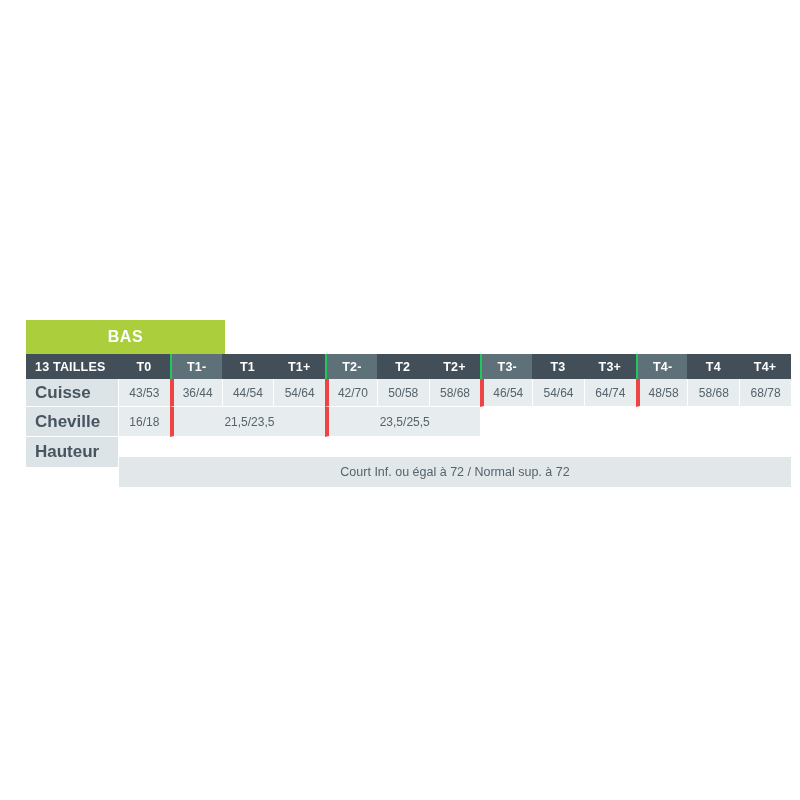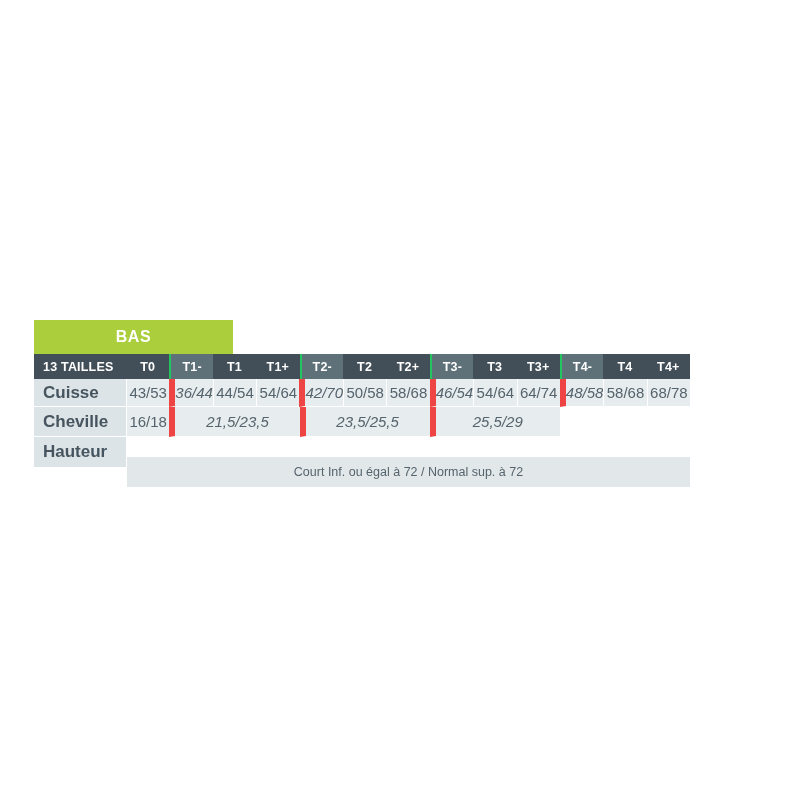--- a/index.html
+++ b/index.html
@@ -22,7 +22,7 @@
 
   .size-table {
     position: absolute;
-    left: 34px;
+    left: 26px;
     top: 320px;
     width: 765px;
   }

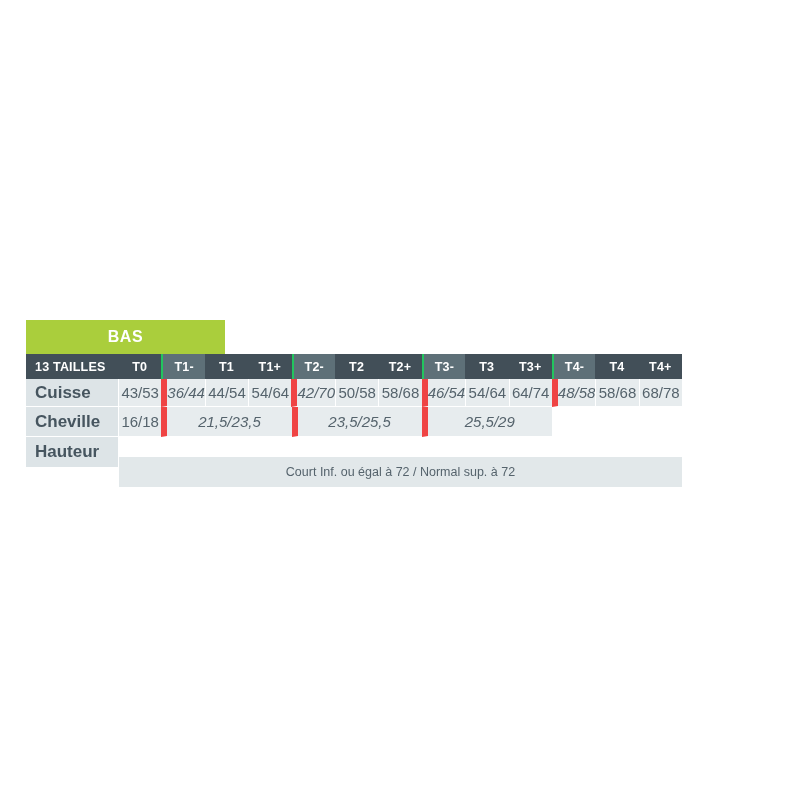--- a/index.html
+++ b/index.html
@@ -48,7 +48,7 @@
     display: grid;
     
     grid-template-columns: 92px repeat(13, 1fr);
-    width: 656px;
+    width: 765px;
   }
 
   .cell {

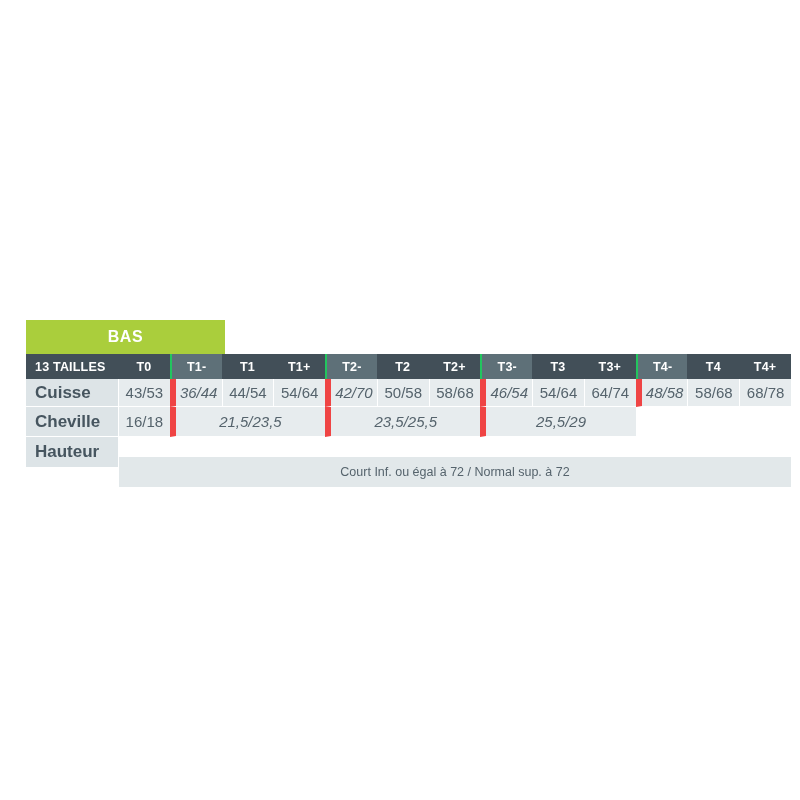--- a/index.html
+++ b/index.html
@@ -94,7 +94,7 @@
   }
   .brow .cell.v {
     border-left: 1px solid #ffffff;
-    font-size: 15px;
+    font-size: 12px;
     color: #55636c;
   }
   .brow .cell.v.group-start {

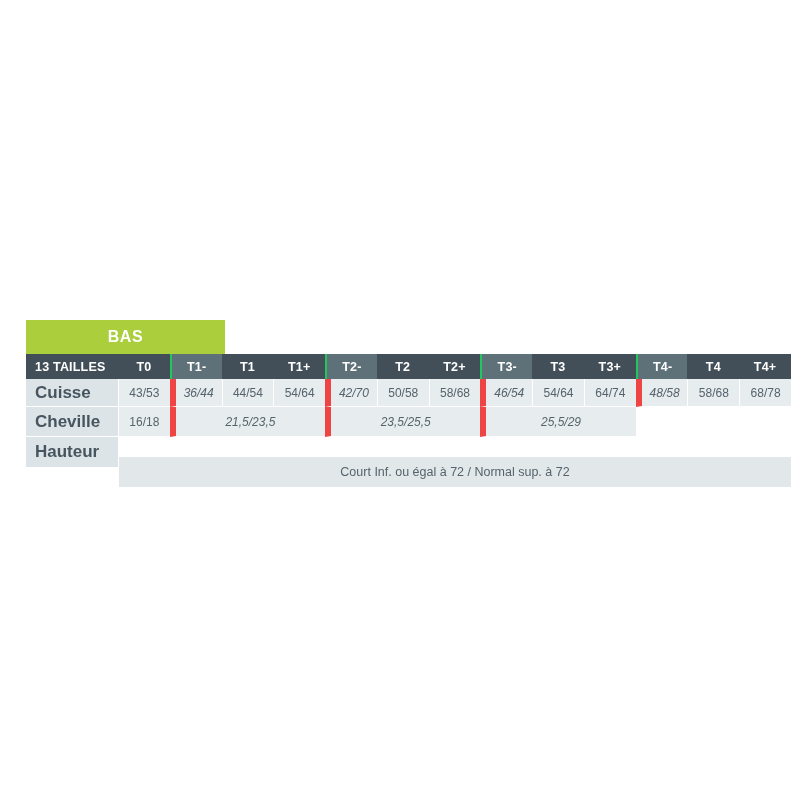--- a/index.html
+++ b/index.html
@@ -98,8 +98,7 @@
     color: #55636c;
   }
   .brow .cell.v.group-start {
-    border-left: 6px solid #ef4444;
-    font-style: italic;
+    border-left: 4px solid #ef4444;
   }
   .brow.tall .cell { height: 30px; }
 

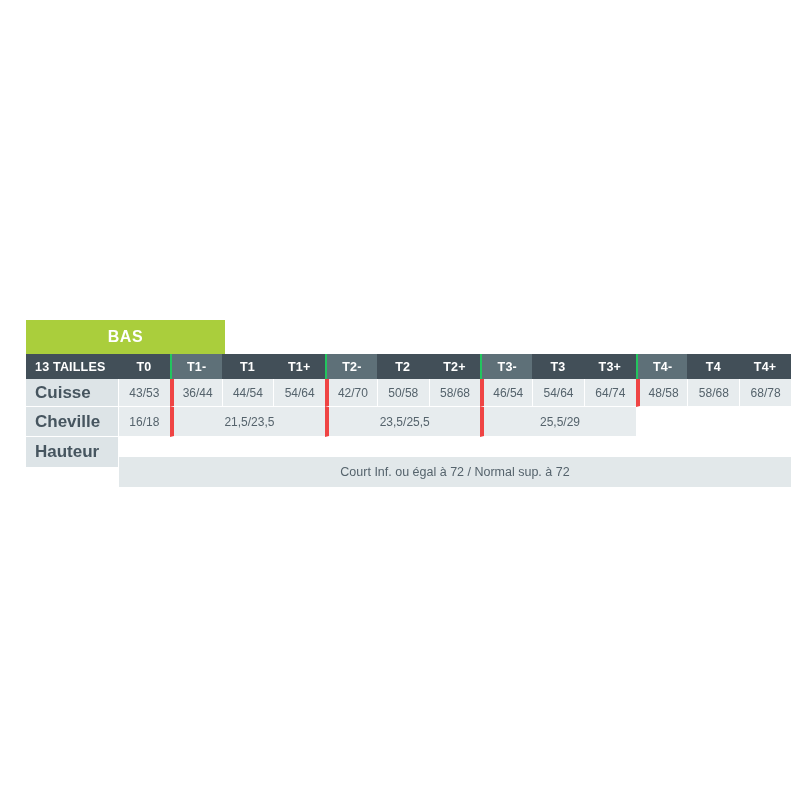--- a/index.html
+++ b/index.html
@@ -167,7 +167,6 @@
       <div class="cell v" style="grid-column: span 1;">16/18</div>
       <div class="cell v group-start" style="grid-column: span 3;">21,5/23,5</div>
       <div class="cell v group-start" style="grid-column: span 3;">23,5/25,5</div>
-      <div class="cell v group-start" style="grid-column: span 3;">25,5/29</div>
     </div>
 
     <div class="grid brow tall row-hauteur last-row">

